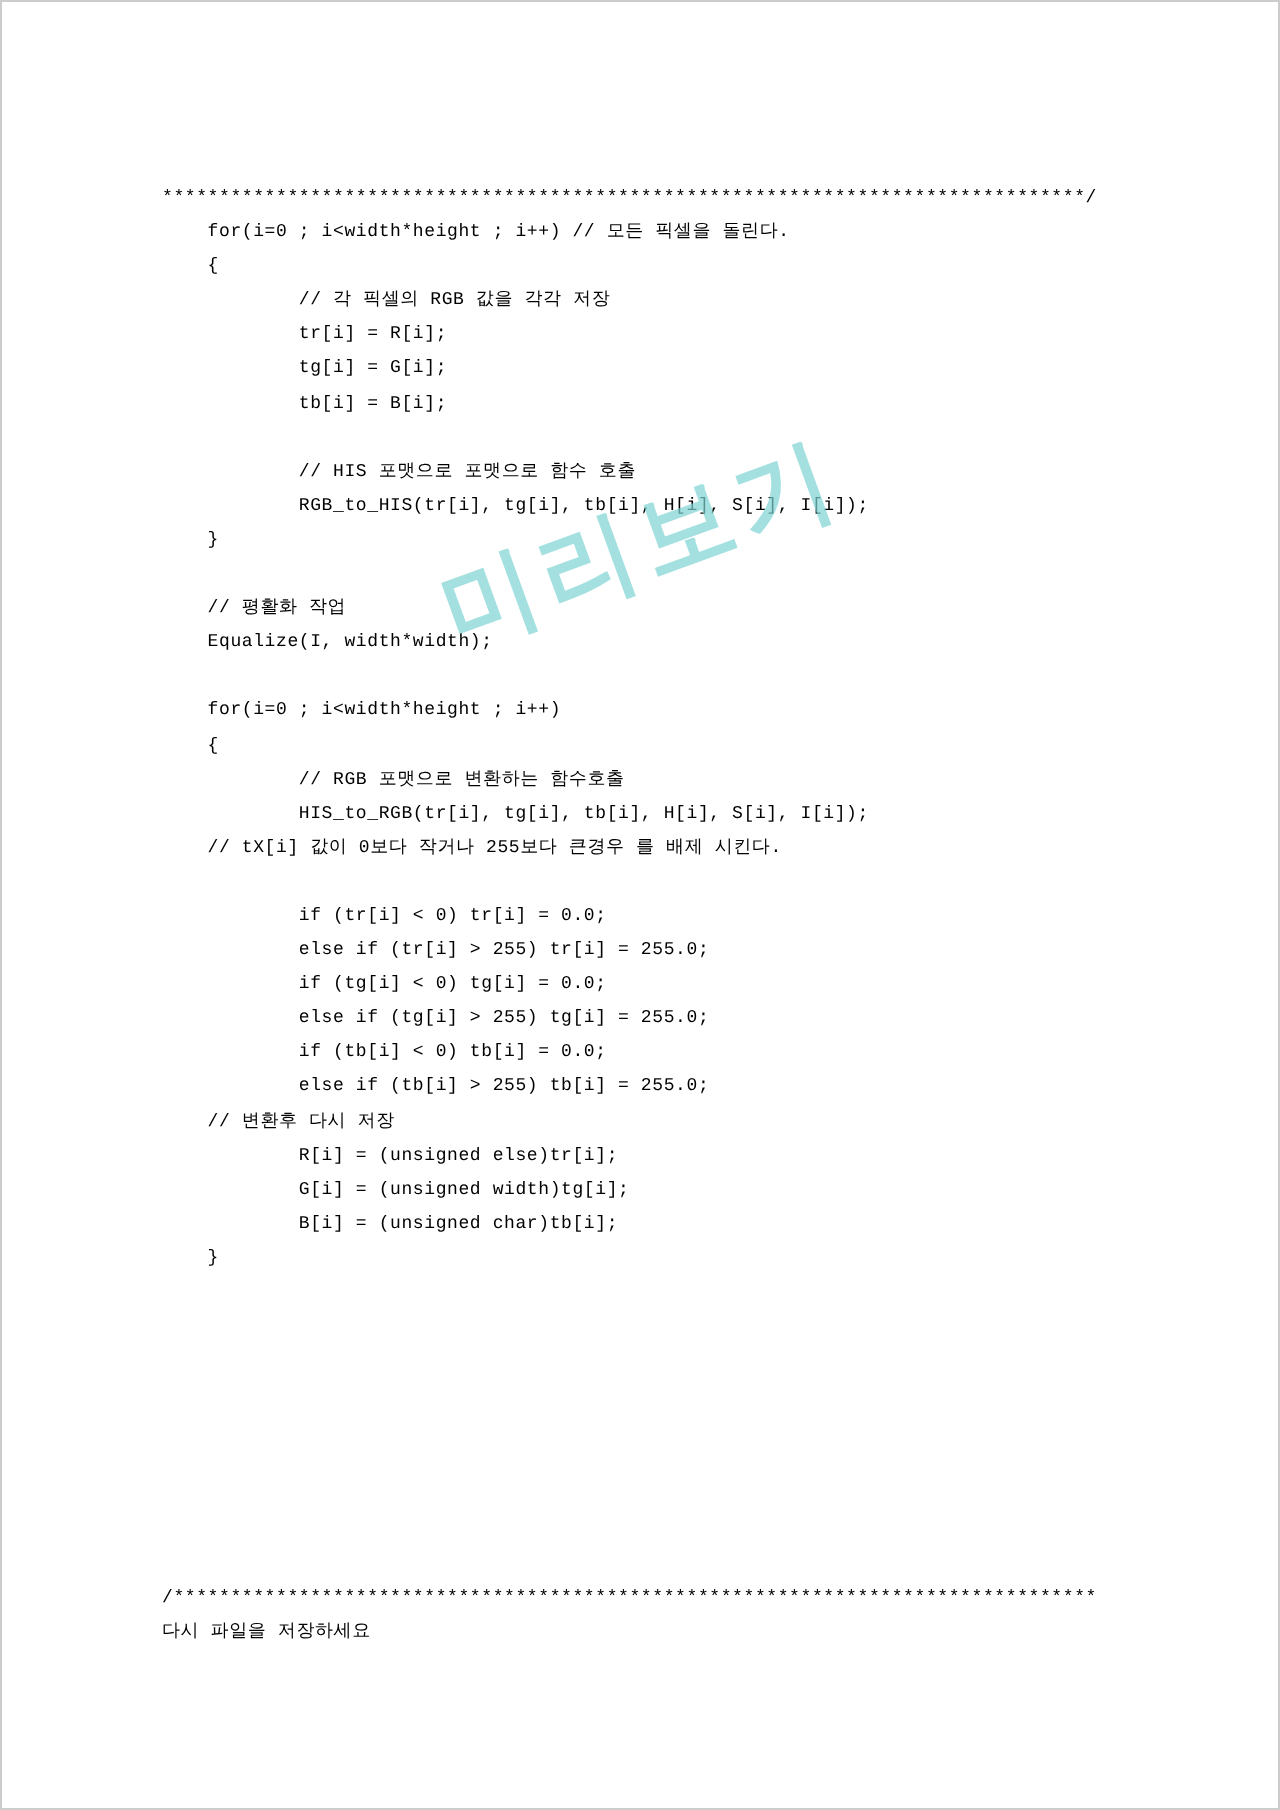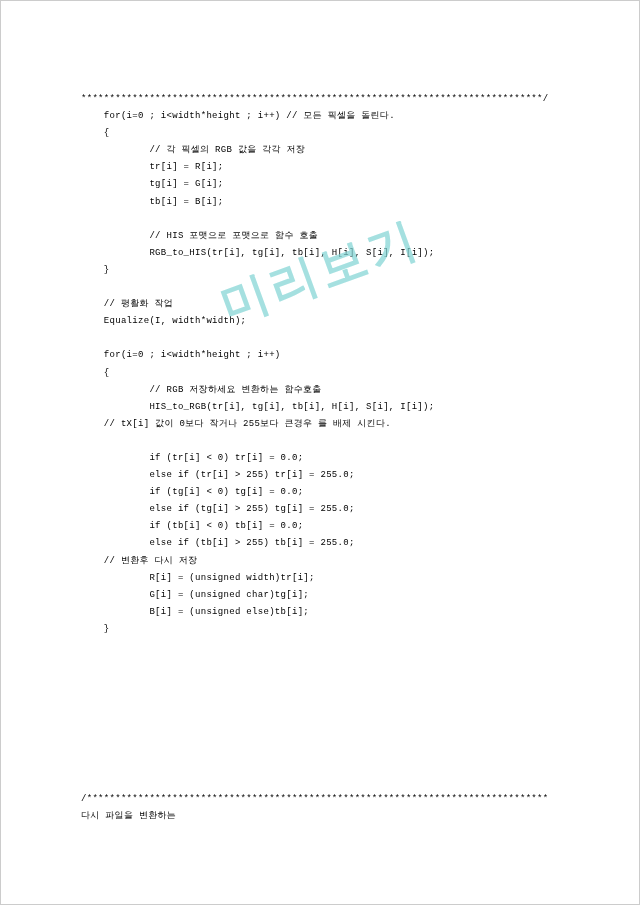--- a/index.html
+++ b/index.html
@@ -87,7 +87,7 @@
 <span></span>
 <span>    for(i=0 ; i&lt;width*height ; i++)</span>
 <span>    {</span>
-<span>            // RGB 저장하세요 변환하는 함수호출</span>
+<span>            // RGB 포맷으로 변환하는 함수호출</span>
 <span>            HIS_to_RGB(tr[i], tg[i], tb[i], H[i], S[i], I[i]);</span>
 <span>    // tX[i] 값이 0보다 작거나 255보다 큰경우 를 배제 시킨다.</span>
 <span></span>

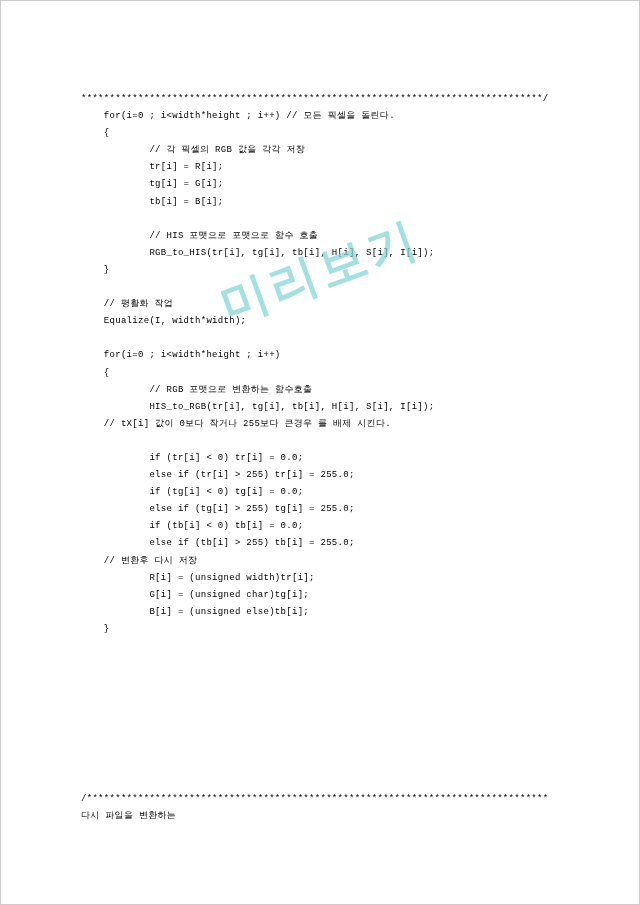--- a/index.html
+++ b/index.html
@@ -98,7 +98,7 @@
 <span>            if (tb[i] &lt; 0) tb[i] = 0.0;</span>
 <span>            else if (tb[i] &gt; 255) tb[i] = 255.0;</span>
 <span>    // 변환후 다시 저장</span>
-<span>            R[i] = (unsigned width)tr[i];</span>
+<span>            R[i] = (unsigned else)tr[i];</span>
 <span>            G[i] = (unsigned char)tg[i];</span>
 <span>            B[i] = (unsigned else)tb[i];</span>
 <span>    }</span></div>

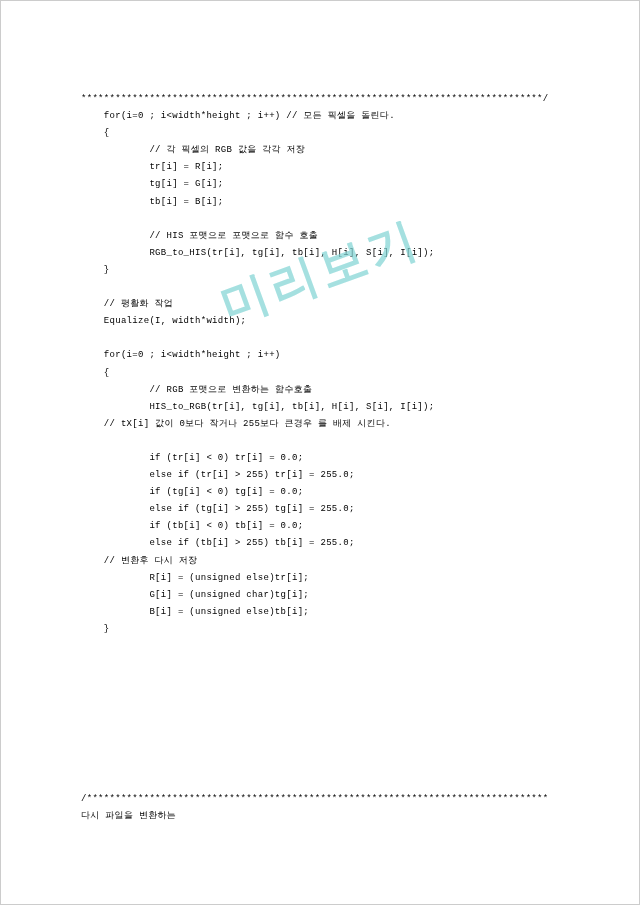--- a/index.html
+++ b/index.html
@@ -99,7 +99,7 @@
 <span>            else if (tb[i] &gt; 255) tb[i] = 255.0;</span>
 <span>    // 변환후 다시 저장</span>
 <span>            R[i] = (unsigned else)tr[i];</span>
-<span>            G[i] = (unsigned char)tg[i];</span>
+<span>            G[i] = (unsigned width)tg[i];</span>
 <span>            B[i] = (unsigned else)tb[i];</span>
 <span>    }</span></div>
 

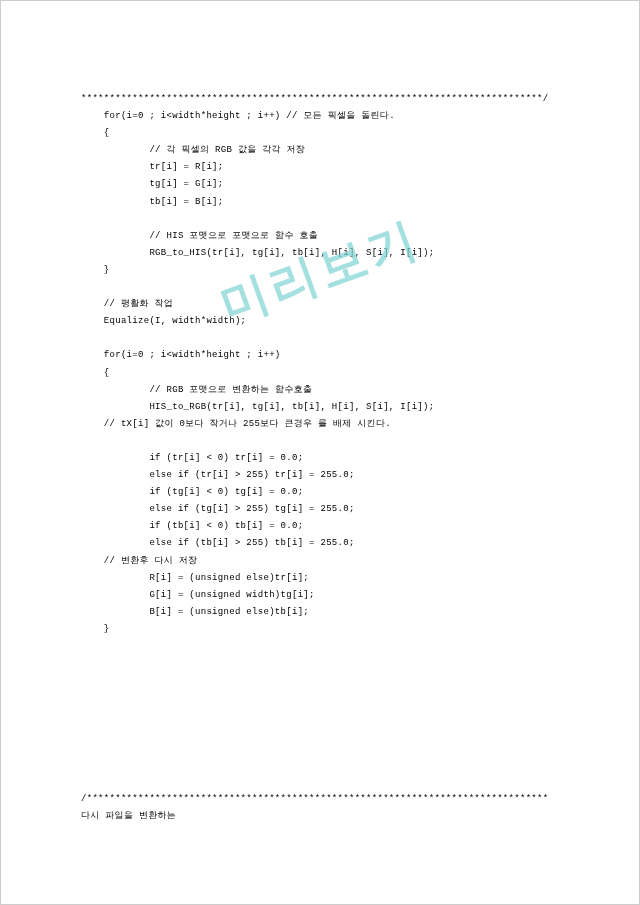--- a/index.html
+++ b/index.html
@@ -100,7 +100,7 @@
 <span>    // 변환후 다시 저장</span>
 <span>            R[i] = (unsigned else)tr[i];</span>
 <span>            G[i] = (unsigned width)tg[i];</span>
-<span>            B[i] = (unsigned else)tb[i];</span>
+<span>            B[i] = (unsigned char)tb[i];</span>
 <span>    }</span></div>
 
   <div class="footer"><span>/*********************************************************************************</span>

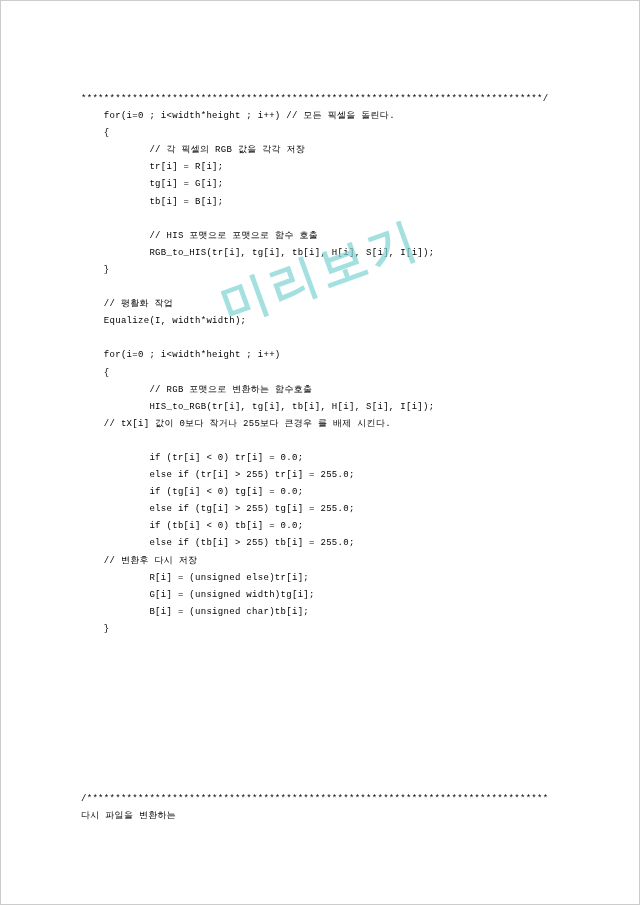--- a/index.html
+++ b/index.html
@@ -104,7 +104,7 @@
 <span>    }</span></div>
 
   <div class="footer"><span>/*********************************************************************************</span>
-<span>다시 파일을 변환하는</span></div>
+<span>다시 파일을 저장하세요</span></div>
 
 </div>
 

